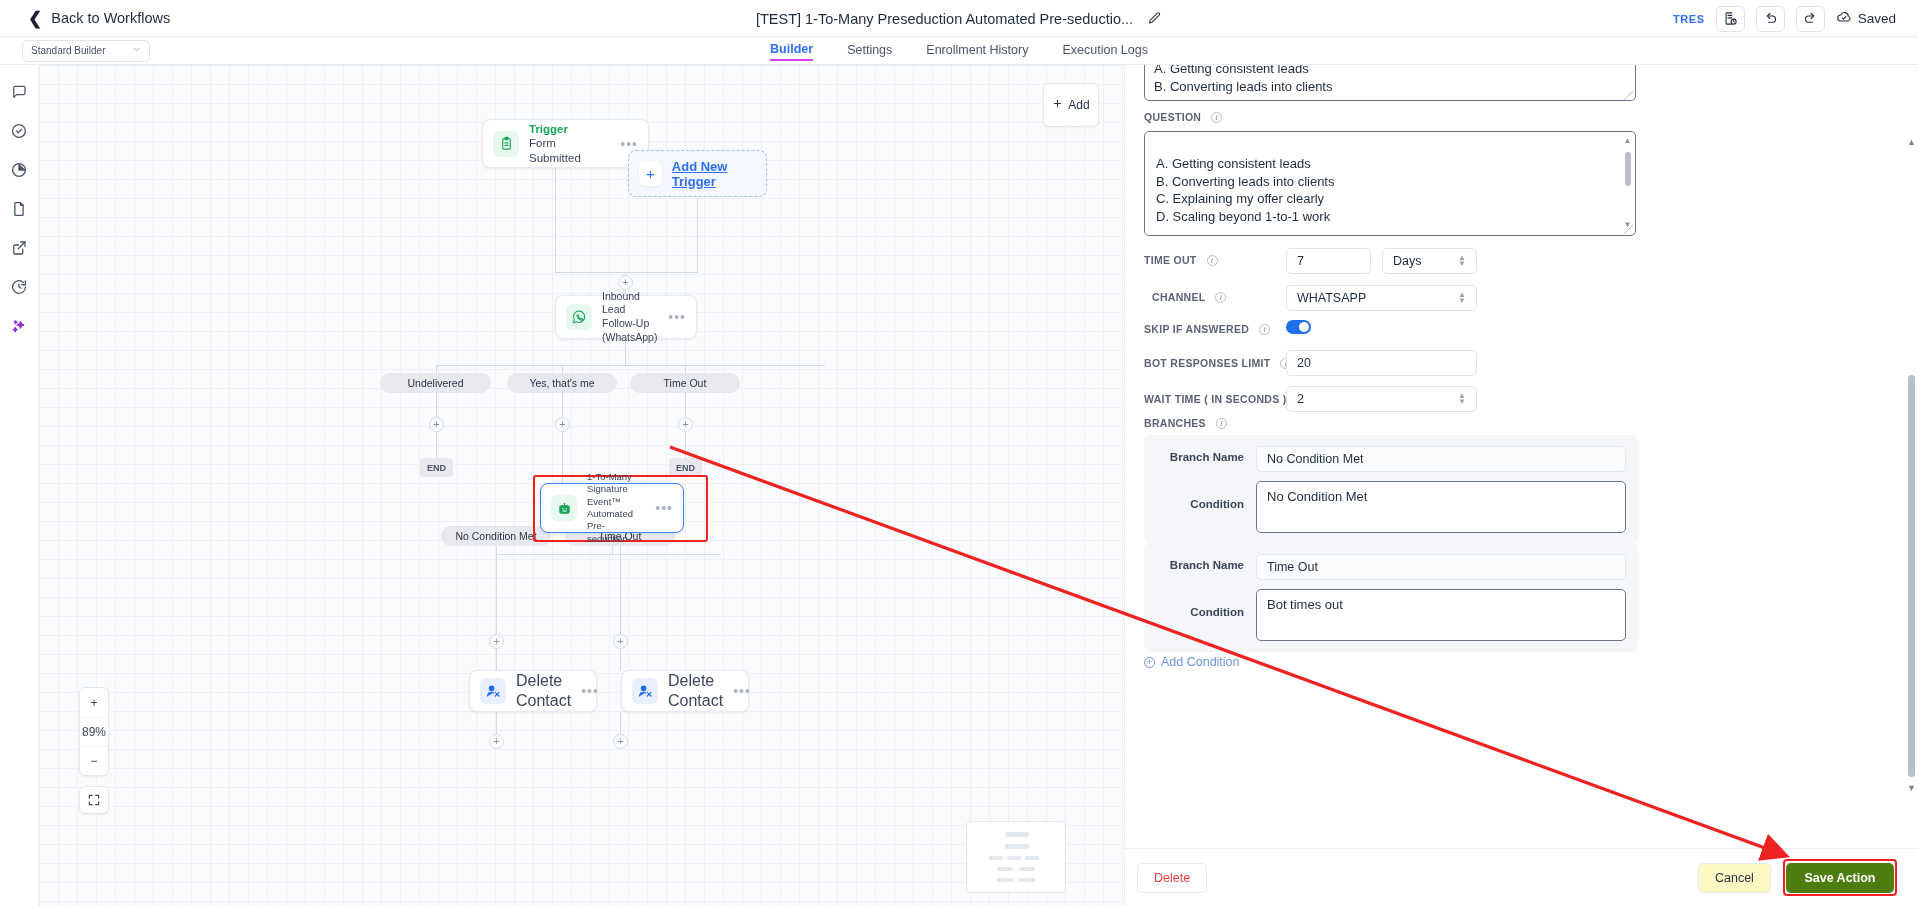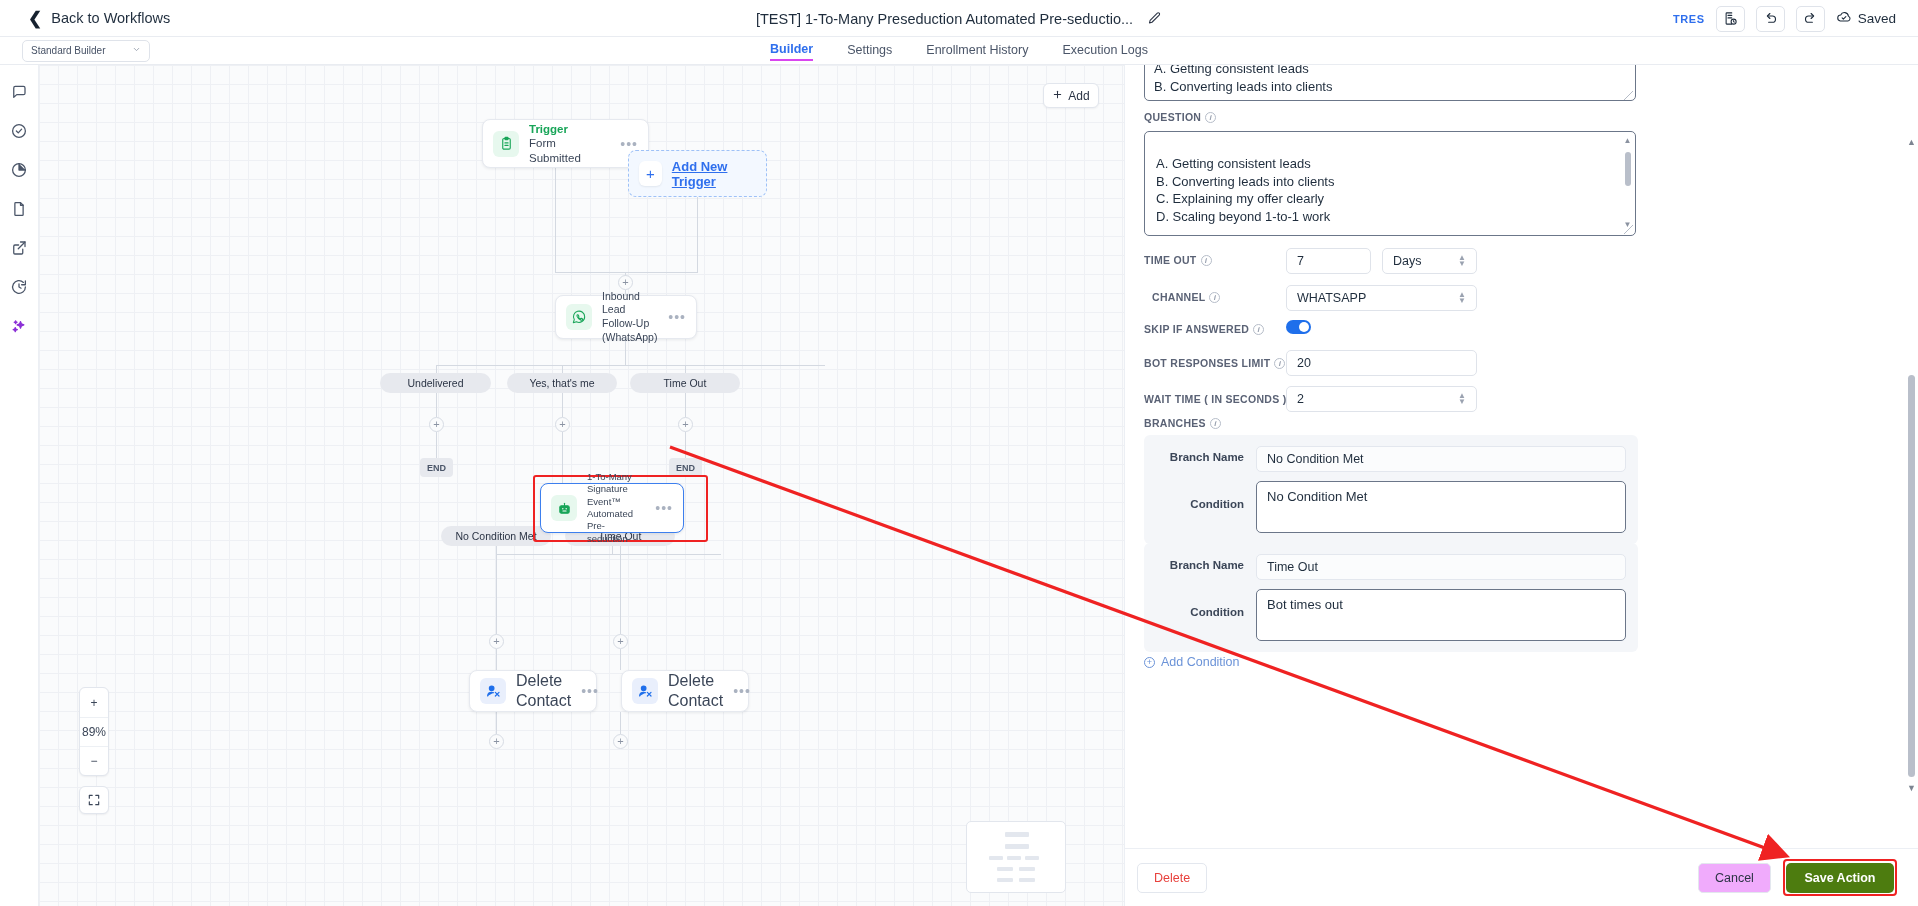--- a/index.html
+++ b/index.html
@@ -99,7 +99,7 @@
     overflow: hidden;
   }
   .add-btn {
-    position: absolute; top: 18px; left: 1004px; width: 56px; height: 25px;
+    position: absolute; top: 18px; left: 1004px; width: 56px; height: 44px;
     background: #fff; border: 1px solid #e2e6ed; border-radius: 6px;
     display: flex; align-items: center; justify-content: center; gap: 5px;
     font-size: 12px; color: #2b3445; cursor: pointer;

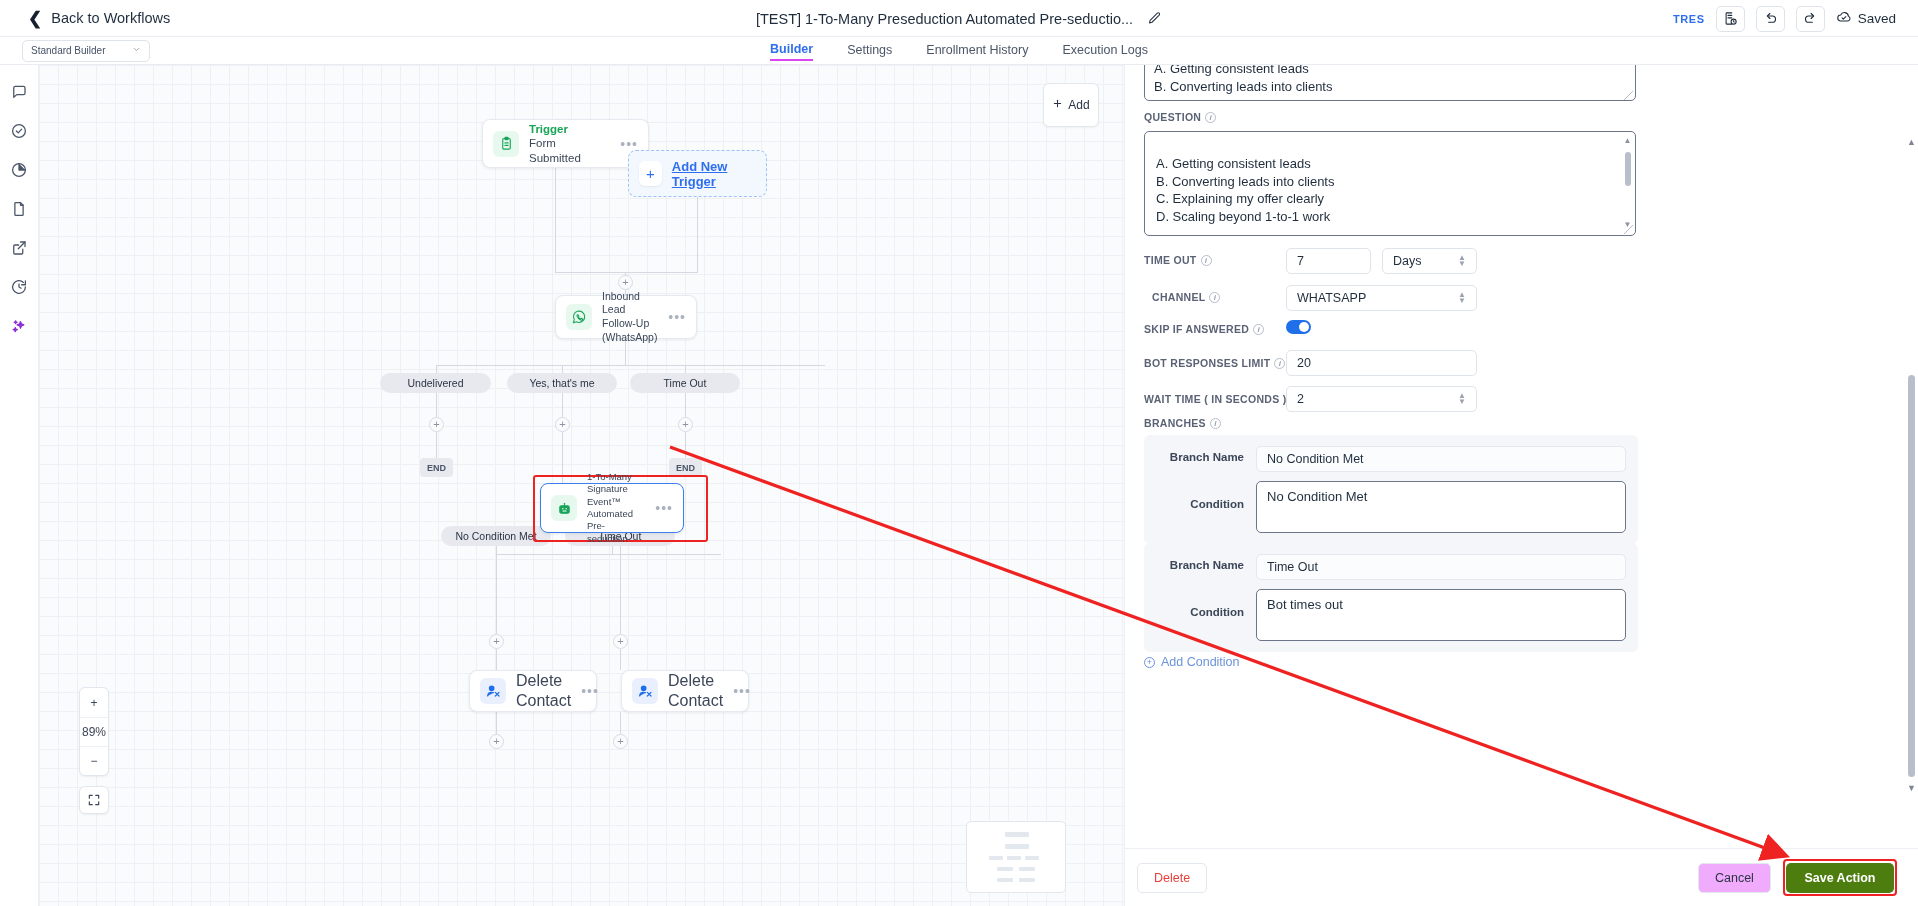--- a/index.html
+++ b/index.html
@@ -210,7 +210,7 @@
   .panel-inner { position: absolute; left: 12px; top: 0; width: 752px; }
   .fld-label {
     font-size: 10.5px; font-weight: 700; color: #5a6275; letter-spacing: .3px;
-    display: flex; align-items: center; gap: 4px; text-align: right;
+    display: flex; align-items: center; gap: 10px; text-align: right;
   }
   .info-i {
     width: 11px; height: 11px; border-radius: 50%; border: 1px solid #b6bdc9;

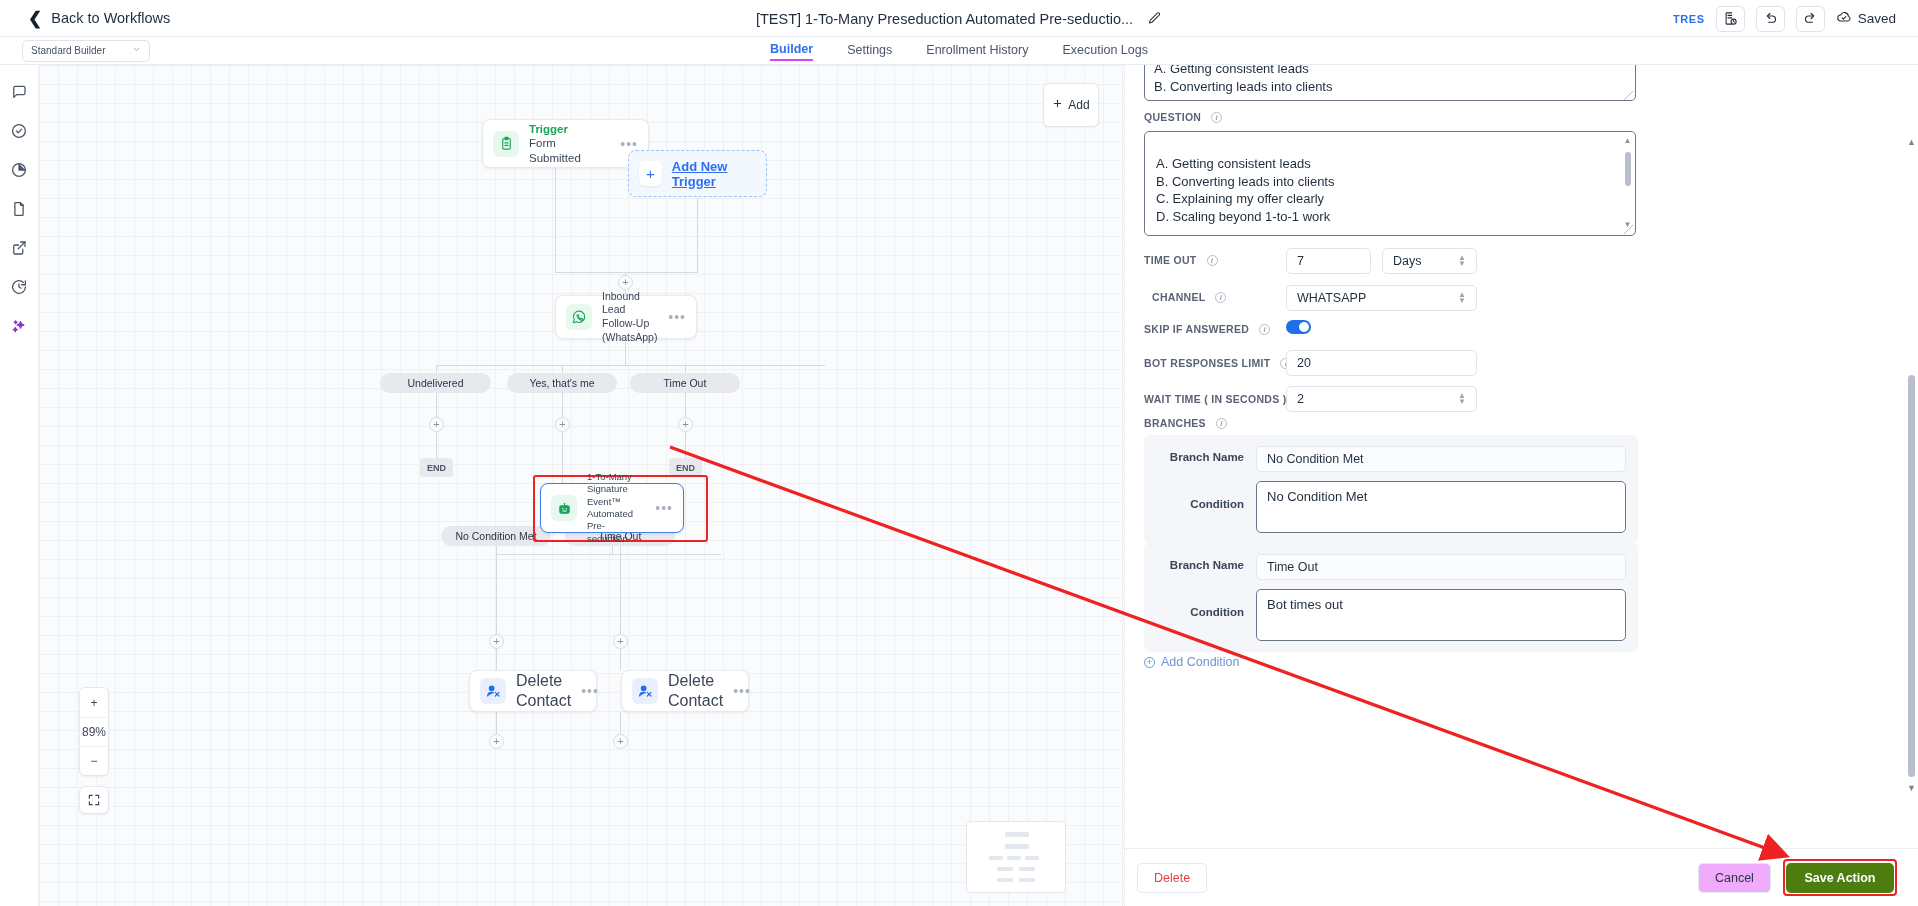--- a/index.html
+++ b/index.html
@@ -284,7 +284,7 @@
     color: #e8413c; font-size: 12.5px; padding: 7px 16px; cursor: pointer;
   }
   .btn-cancel {
-    border: 1px solid #e3e7ee; border-radius: 5px; background: #f0abfc;
+    border: 1px solid #e3e7ee; border-radius: 5px; background: #fef9c3;
     color: #2b3445; font-size: 12.5px; padding: 7px 16px; cursor: pointer;
     margin-left: auto;
   }

